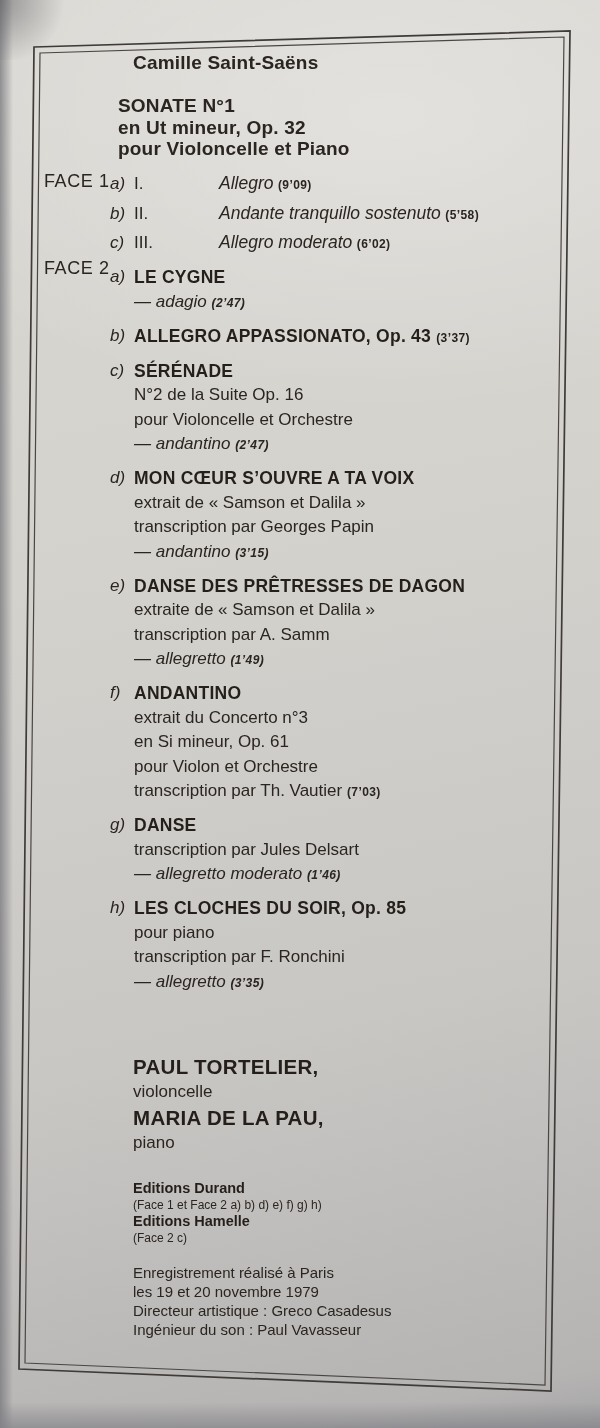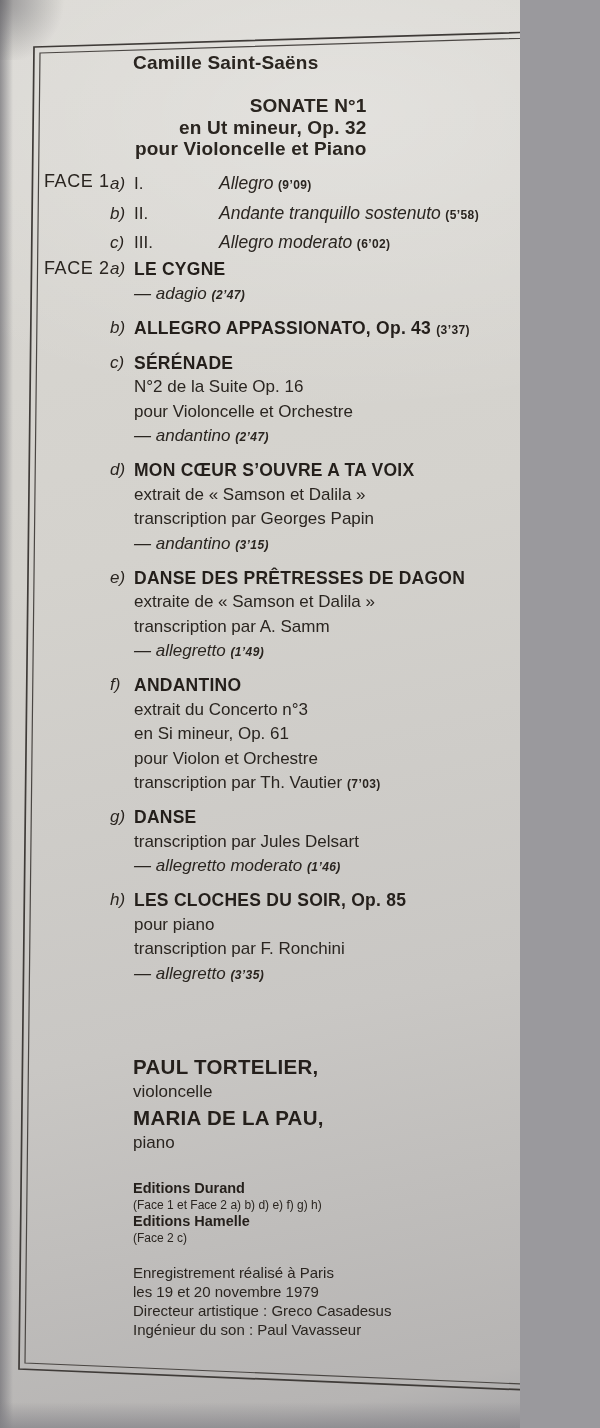--- a/index.html
+++ b/index.html
@@ -4,7 +4,7 @@
 <style>
   html,body{margin:0;padding:0;background:#9a999d;}
   .canvas{
-    position:relative;width:520px;height:1428px;overflow:hidden;
+    position:relative;width:600px;height:1428px;overflow:hidden;
     font-family:"Liberation Sans",sans-serif;color:#2a2520;
     background:
       radial-gradient(ellipse 900px 500px at 65% 8%, rgba(255,255,255,.28), rgba(255,255,255,0) 60%),

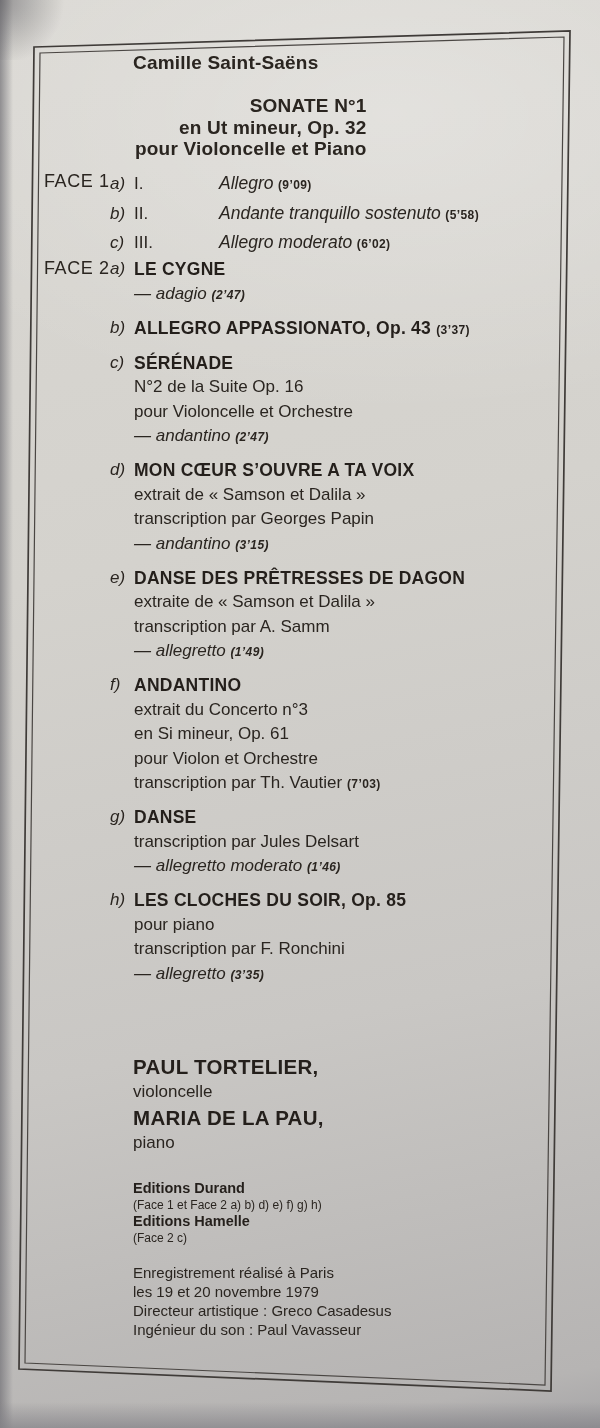--- a/index.html
+++ b/index.html
@@ -19,7 +19,7 @@
   .frame{position:absolute;left:0;top:0;}
   .abs{position:absolute;}
   .composer{left:133px;top:52px;font-size:19px;font-weight:bold;letter-spacing:.2px;}
-  .work{left:135px;top:95px;font-size:19px;font-weight:bold;line-height:21.5px;letter-spacing:.2px;text-align:right;}
+  .work{left:118px;top:95px;font-size:19px;font-weight:bold;line-height:21.5px;letter-spacing:.2px;}
   .face-label{position:absolute;left:44px;top:1px;font-size:18px;letter-spacing:.6px;}
   .tracks{position:absolute;left:0;right:20px;}
   .f1{top:170px;}

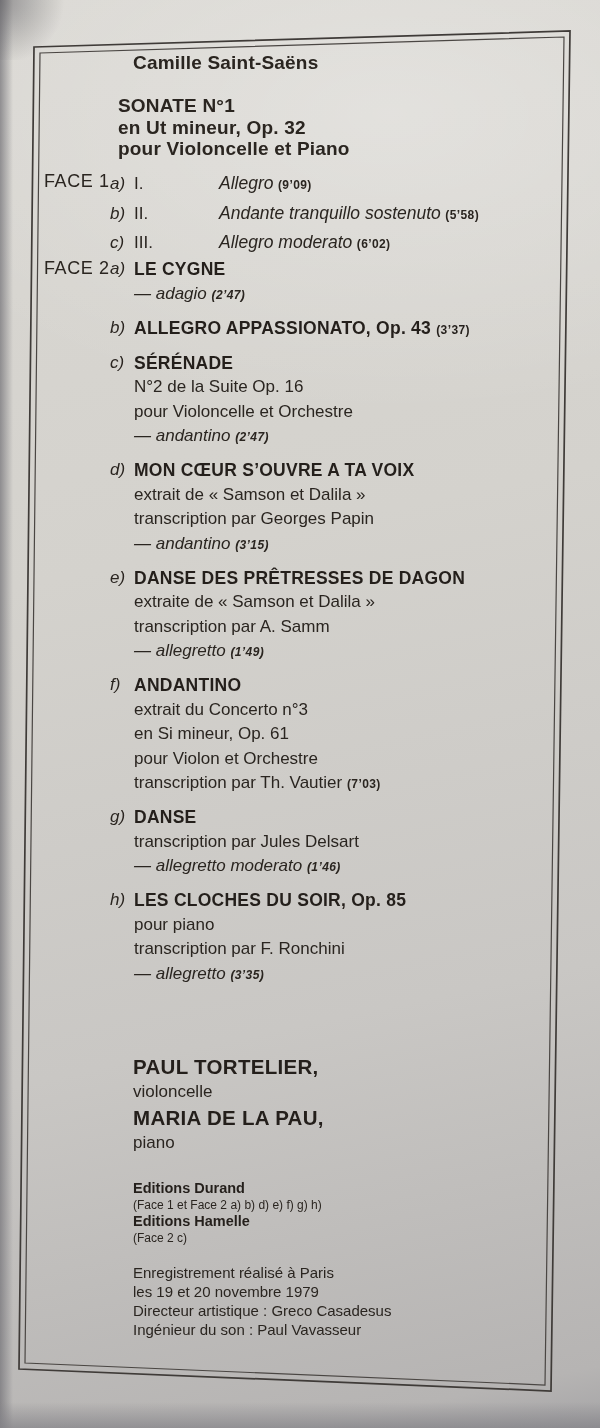--- a/index.html
+++ b/index.html
@@ -29,7 +29,7 @@
   .t-letter{position:absolute;left:110px;top:0;font-style:italic;font-size:17px;}
   .t-num{display:inline-block;width:37px;font-size:17px;}
   .t-mvt{font-style:italic;font-size:17.5px;margin-left:48px;}
-  .t-title{font-weight:bold;font-size:17.5px;letter-spacing:.25px;color:#241f1b;}
+  .t-title{font-weight:bold;font-size:17.5px;letter-spacing:.25px;color:#241f1b;margin-top:8px;}
   .t-detail{font-size:17px;}
   .t-tempo{font-style:italic;font-size:17px;}
   .dur{font-size:12px;font-weight:bold;letter-spacing:.4px;}

